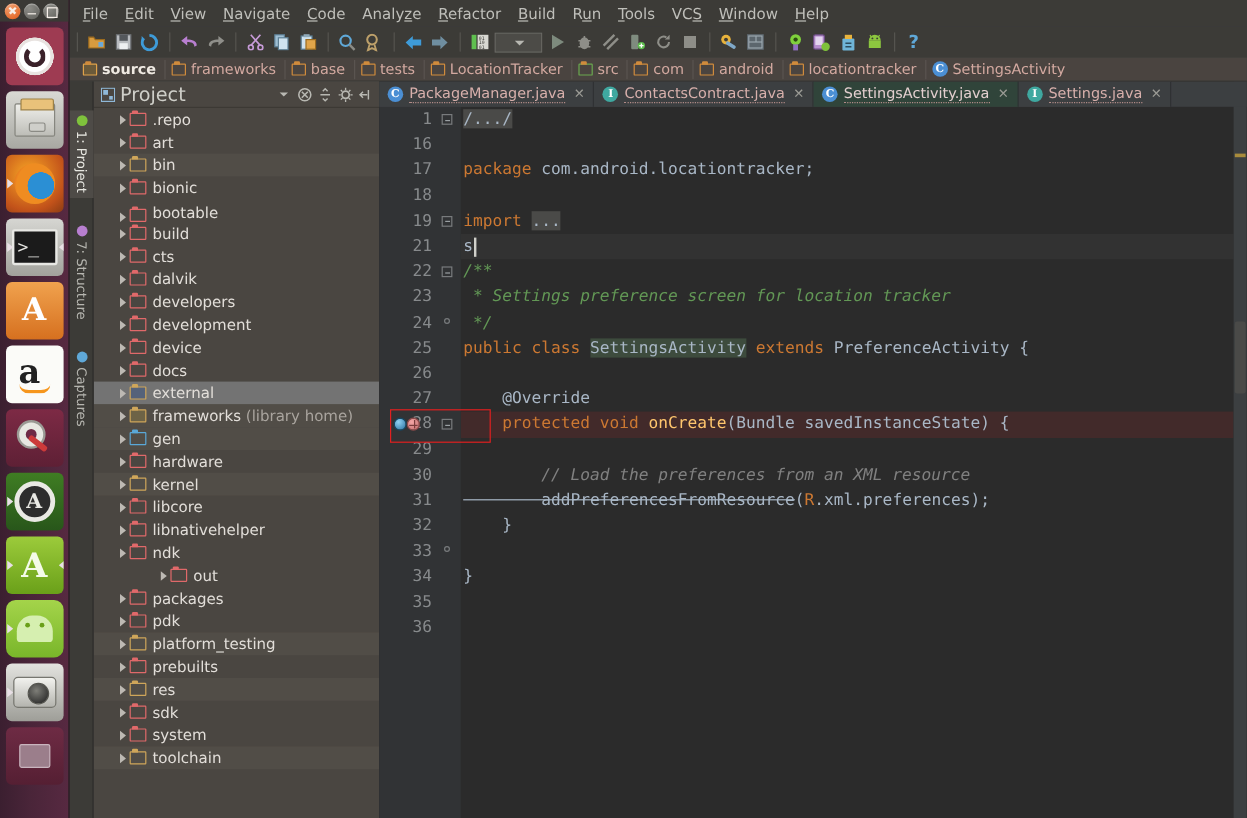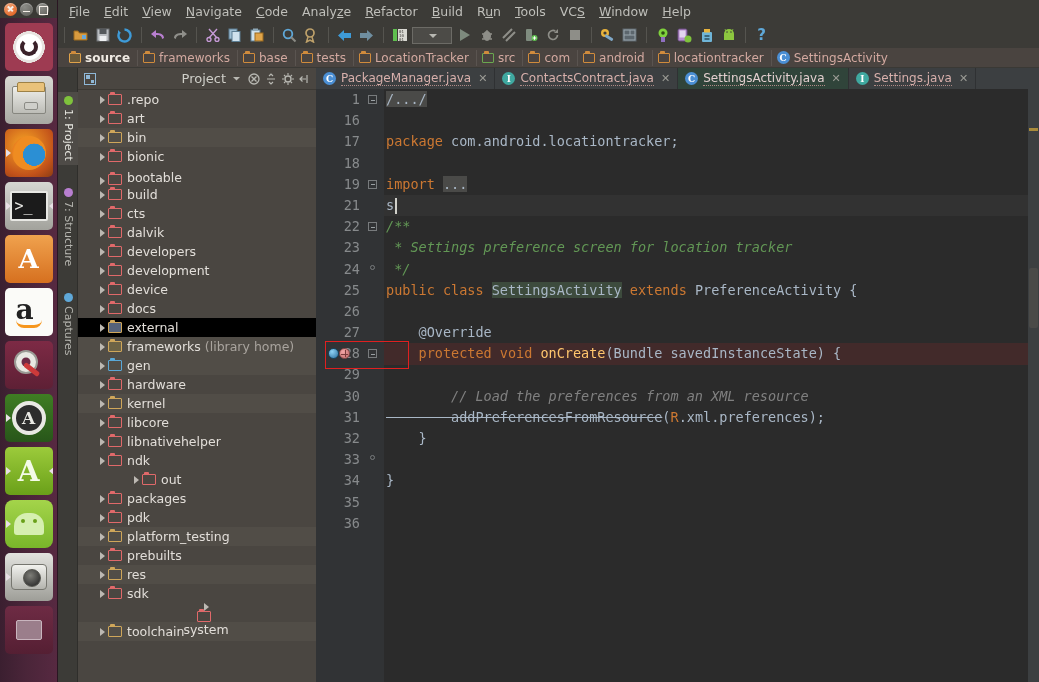--- a/index.html
+++ b/index.html
@@ -134,7 +134,7 @@
   #project{width:238px;background:#4a4641;display:flex;flex-direction:column;}
   #projhdr{height:22px;display:flex;align-items:center;gap:4px;padding:0 5px;
     background:#4a4641;border-bottom:1px solid #3c3934;}
-  #projhdr .ttl{font-size:13px;color:#cfcfc9;flex:1;text-align:right;}
+  #projhdr .ttl{font-size:16px;color:#cfcfc9;flex:1;}
   .hicon{width:13px;height:13px;display:flex;align-items:center;justify-content:center;
     color:#b8b8b2;font-size:11px;}
   #tree{flex:1;overflow:hidden;background:#4a4641;}

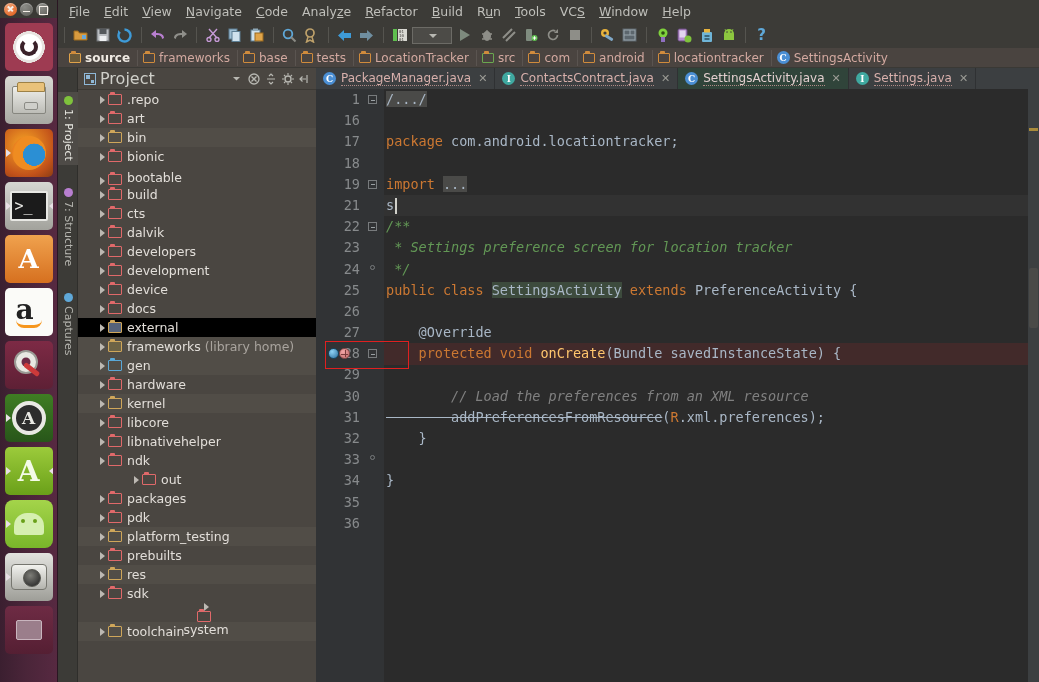--- a/index.html
+++ b/index.html
@@ -141,7 +141,7 @@
   .trow{height:19px;display:flex;align-items:center;font-size:12.5px;color:#e2ded9;
     padding-left:6px;white-space:nowrap;}
   .trow.alt{background:#514d47;}
-  .trow.sel{background:#000000;}
+  .trow.sel{background:#737373;}
   .tri{width:12px;flex:none;display:flex;align-items:center;justify-content:center;}
   .tri i{display:block;width:0;height:0;border-top:4px solid transparent;
     border-bottom:4px solid transparent;border-left:5px solid #bdb9b3;}

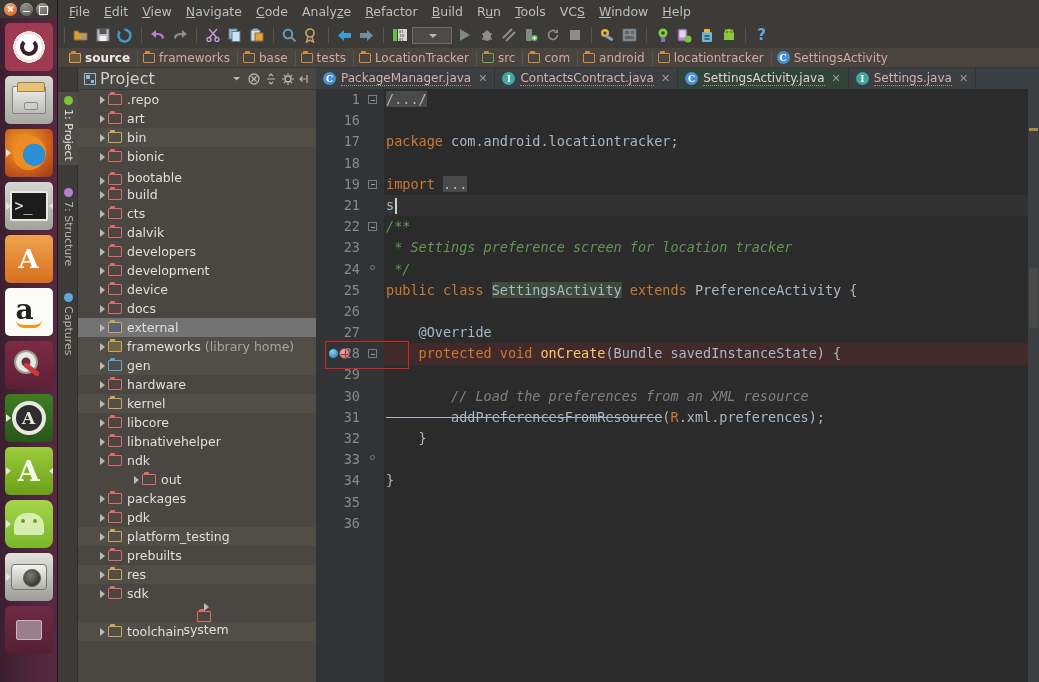--- a/index.html
+++ b/index.html
@@ -758,7 +758,7 @@
             <span class="tfold"></span>
             <span>sdk</span>
           </div>
-          <div class="trow" style="padding-left: 18px; flex-direction: column;">
+          <div class="trow" style="padding-left: 18px;">
             <span class="tri">
               <i></i>
             </span>

